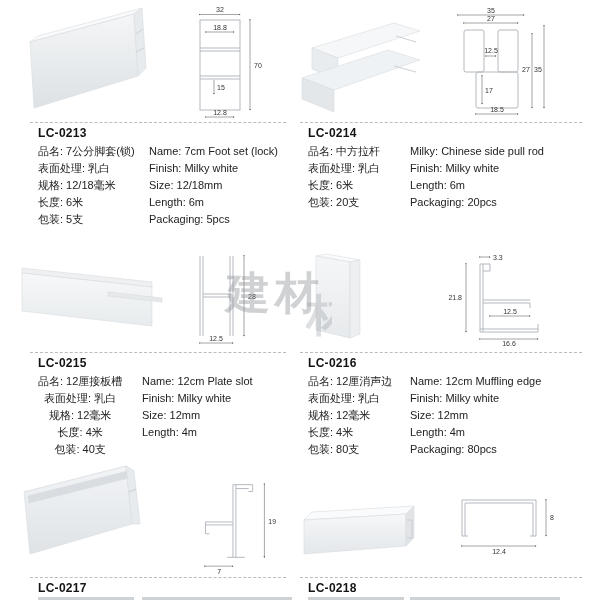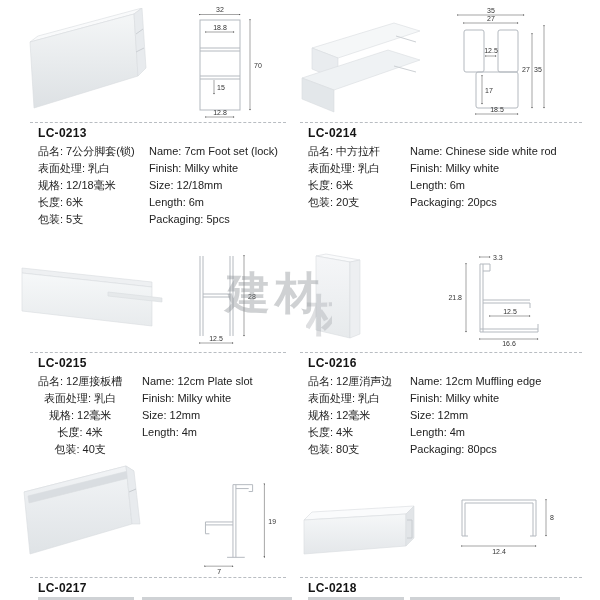--- a/index.html
+++ b/index.html
@@ -128,7 +128,7 @@
         <div class="spec">包装: 20支</div>
       </div>
       <div class="col" style="left:102px;">
-        <div class="spec">Name: Chinese side white rod</div>
+        <div class="spec">Milky: Chinese side pull rod</div>
         <div class="spec">Finish: Milky white</div>
         <div class="spec">Length: 6m</div>
         <div class="spec">Packaging: 20pcs</div>

